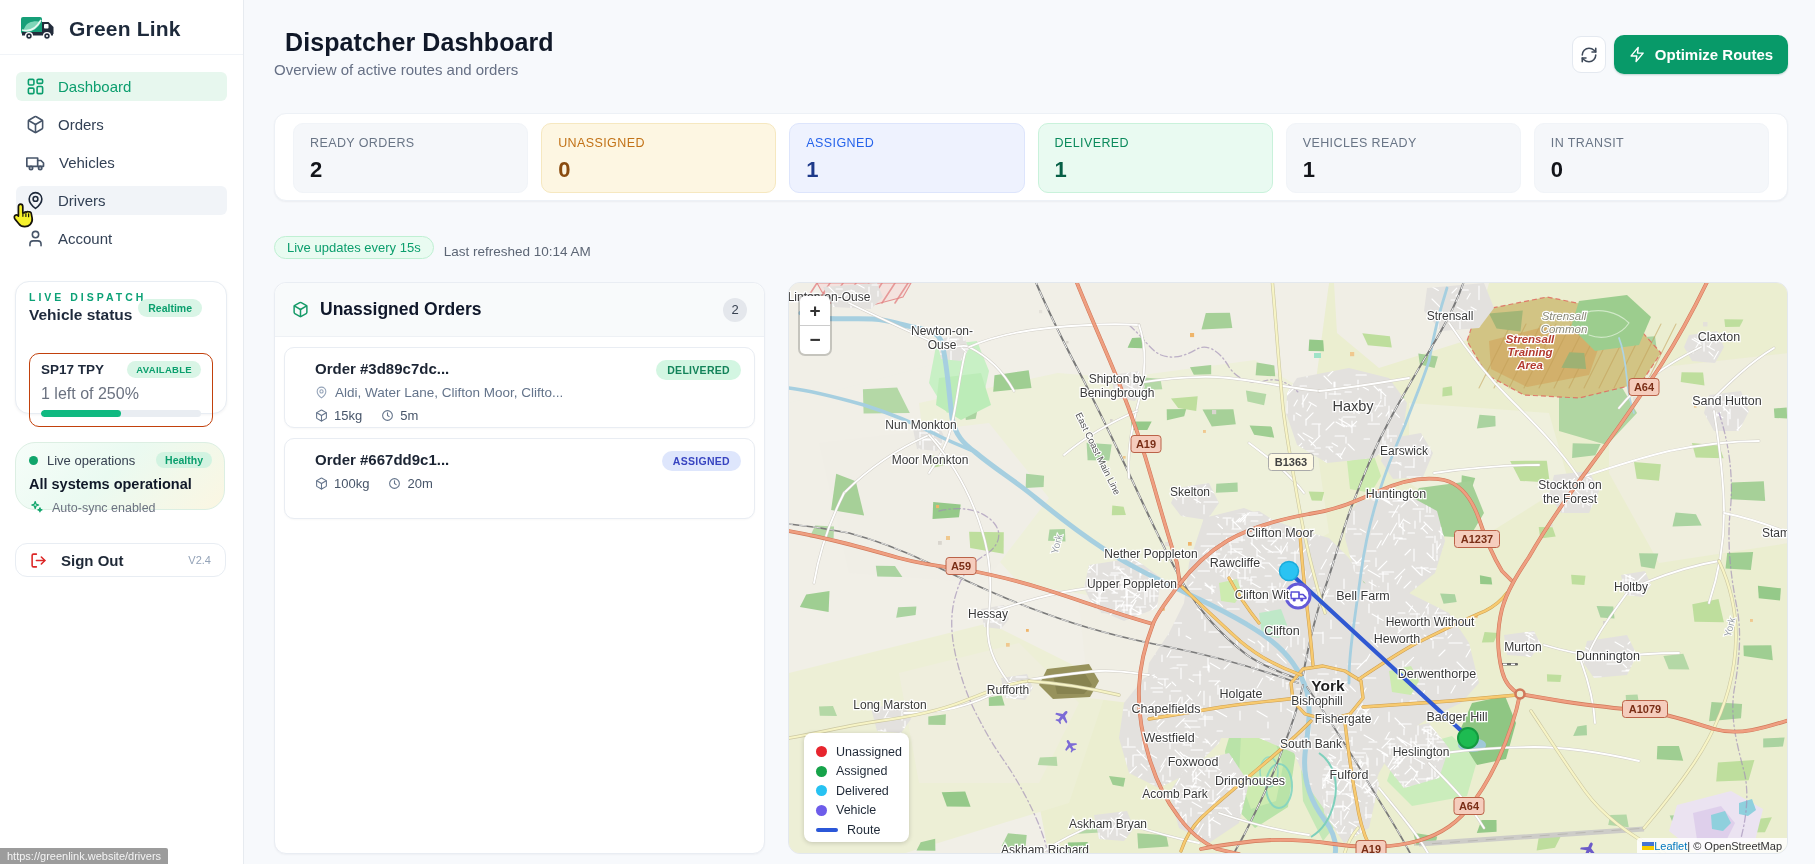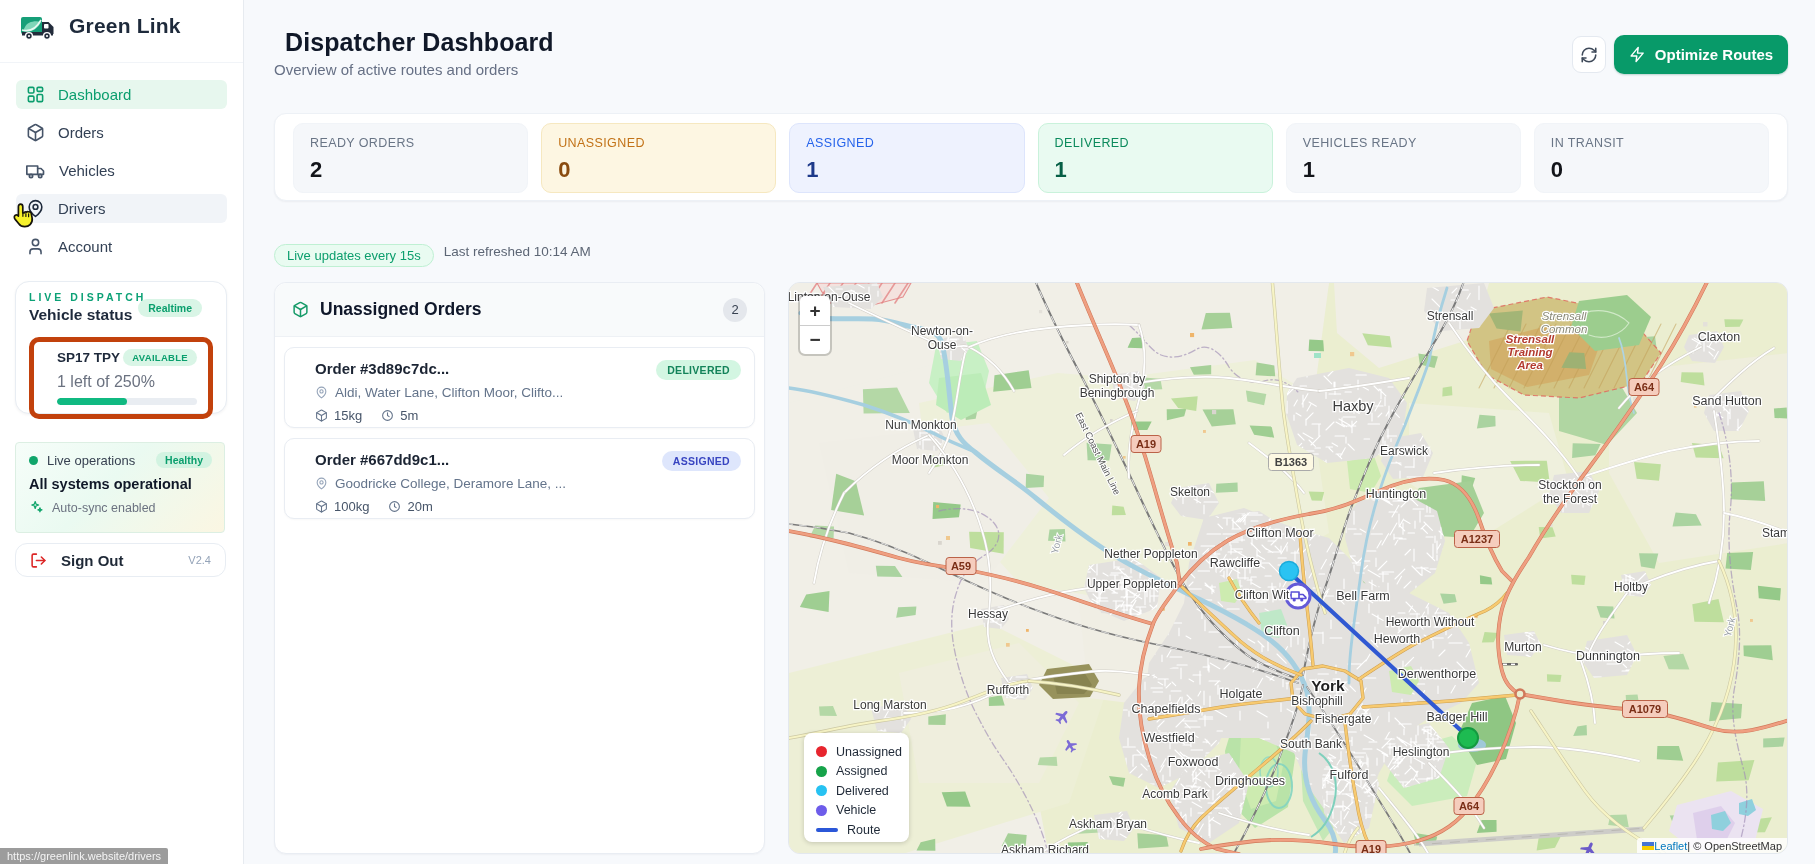--- a/index.html
+++ b/index.html
@@ -5,7 +5,7 @@
 html,body{width:1815px;height:864px;overflow:hidden}
 body{font-family:"Liberation Sans",sans-serif;background:#f7f9fc;position:relative;color:#1f2937}
 .sidebar{position:absolute;left:0;top:0;width:244px;height:864px;background:#fff;border-right:1px solid #e7ebf0}
-.logo{display:flex;align-items:flex-start;gap:9px;padding:14px 20px 21px 20px;border-bottom:1px solid #f1f4f8}
+.logo{display:flex;align-items:flex-end;gap:9px;padding:14px 20px 13px 20px;border-bottom:1px solid #f1f4f8}
 .logo .lname{font-size:21px;font-weight:700;color:#1e2a3b;letter-spacing:.2px}
 .nav{padding:17px 16px 0 16px}
 .nav .item{display:flex;align-items:center;gap:13px;height:29px;padding:0 10px;border-radius:6px;margin-bottom:9px;font-size:15px;color:#334155}

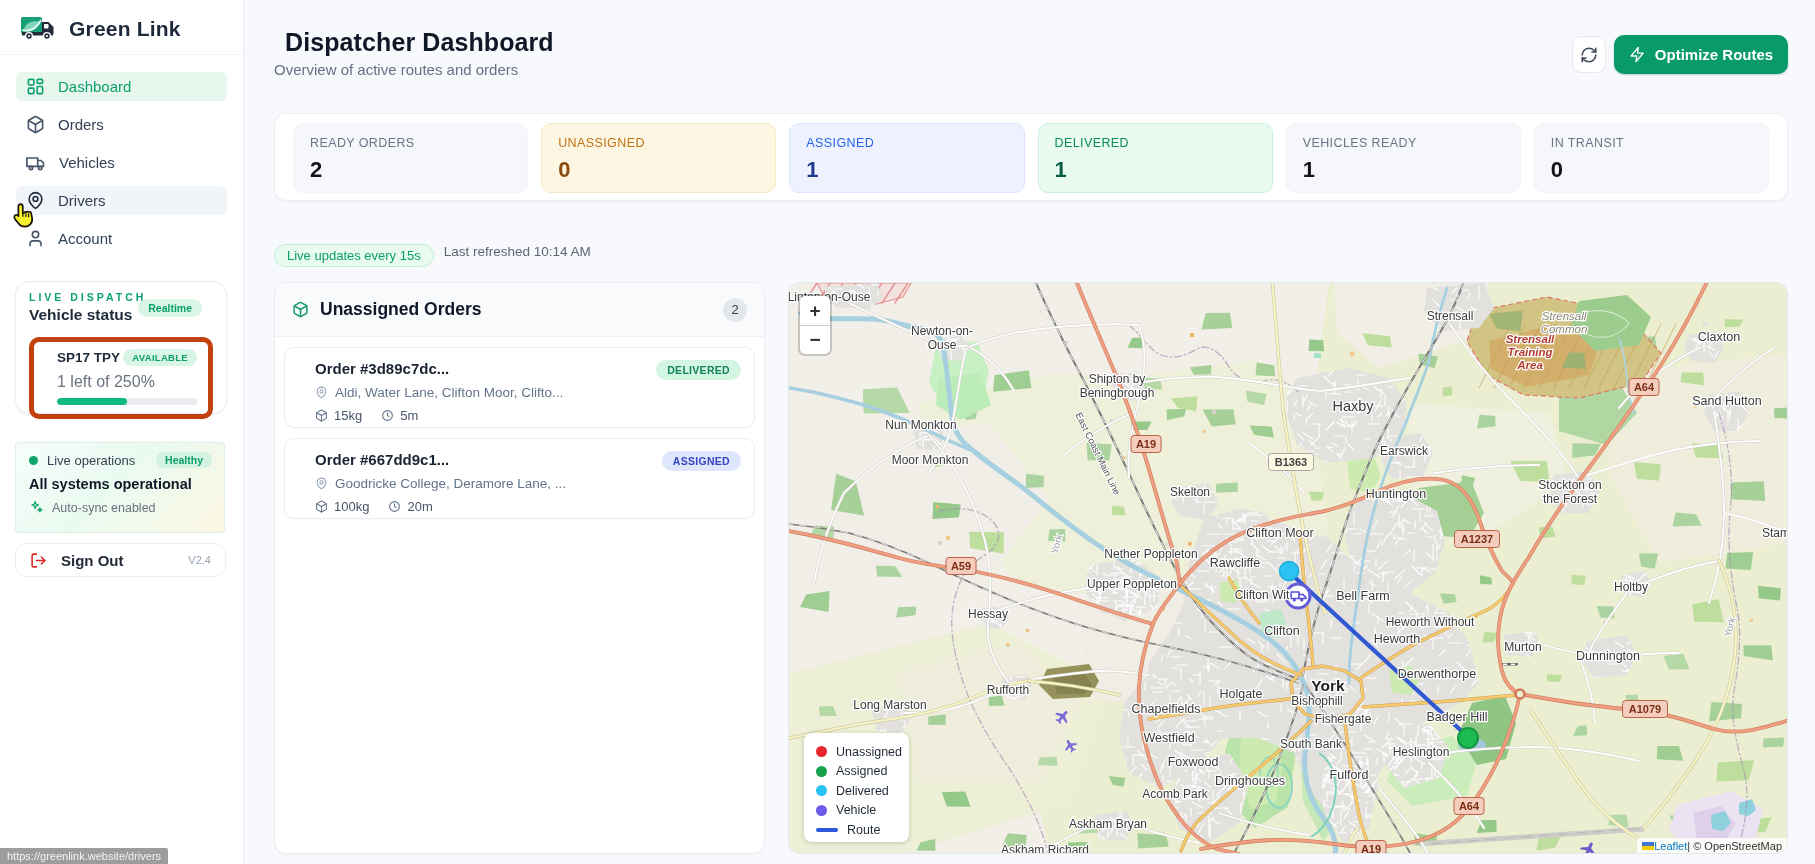--- a/index.html
+++ b/index.html
@@ -49,7 +49,7 @@
 .sbox.blue .lb{color:#2563eb}.sbox.blue .vl{color:#1e3a8a}
 .sbox.green{background:#e9faf1;border-color:#c9f2db}
 .sbox.green .lb{color:#0b8a5c}.sbox.green .vl{color:#065f46}
-.liverow{position:absolute;left:30px;top:244px;height:23px;display:flex;align-items:flex-start}
+.liverow{position:absolute;left:30px;top:236px;height:23px;display:flex;align-items:flex-end}
 .livepill{height:23px;border-radius:99px;background:#e9fbf1;border:1px solid #bff0d3;color:#0c9e6d;font-size:13px;display:flex;align-items:center;padding:0 12px}
 .lastref{margin-left:10px;font-size:13.5px;color:#5d6675}
 .orders{position:absolute;left:30px;top:282px;width:491px;height:572px;background:#fff;border:1px solid #e9edf3;border-radius:12px;box-shadow:0 1px 2px rgba(16,24,40,.04)}

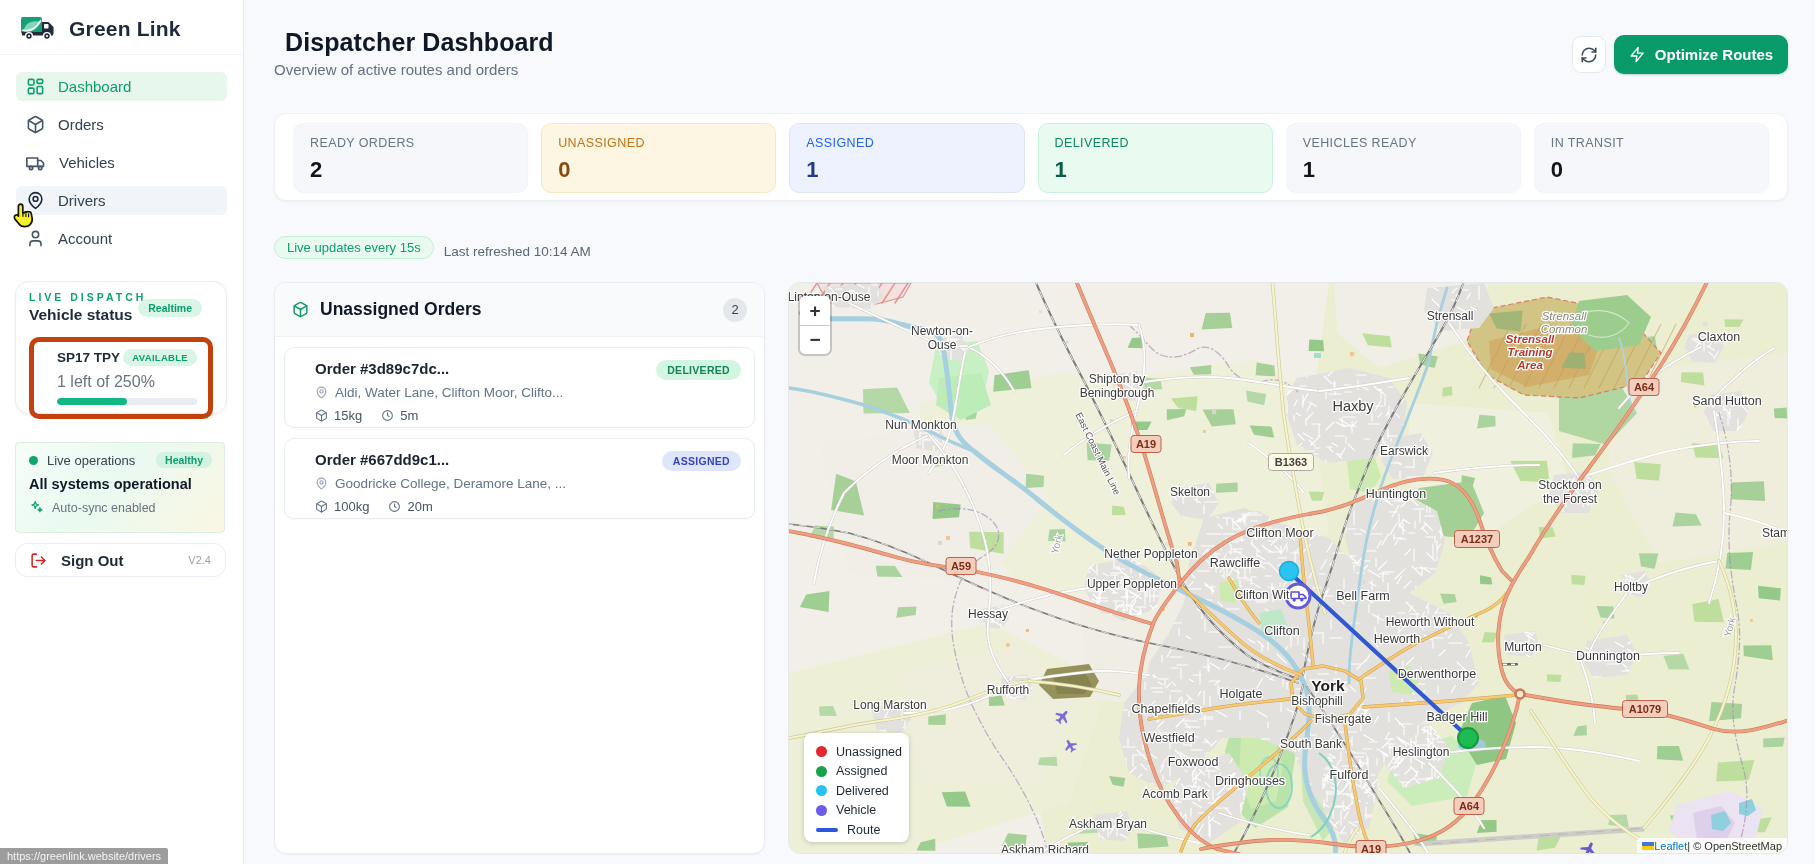--- a/index.html
+++ b/index.html
@@ -17,7 +17,7 @@
 .vcard .vs{font-size:15.5px;font-weight:700;color:#1e293b;margin-top:3px}
 .pill{display:inline-block;border-radius:99px;font-weight:600}
 .realtime{position:absolute;right:24px;top:17px;background:#d9f5e6;color:#0a9f6d;font-size:10.5px;padding:3px 10px}
-.vinner{margin-top:13px;border:5px solid #c2410c;border-radius:10px;padding:7px 11px 9px 23px}
+.vinner{margin-top:29px;border:1px solid #c2410c;border-radius:10px;padding:7px 11px 9px 11px}
 .vinner .r1{display:flex;align-items:center;justify-content:space-between}
 .vinner .plate{font-size:13.5px;font-weight:700;color:#1e293b}
 .avail{background:#d9f5e6;color:#0a9f6d;font-size:9.5px;padding:3px 9px;letter-spacing:.3px}

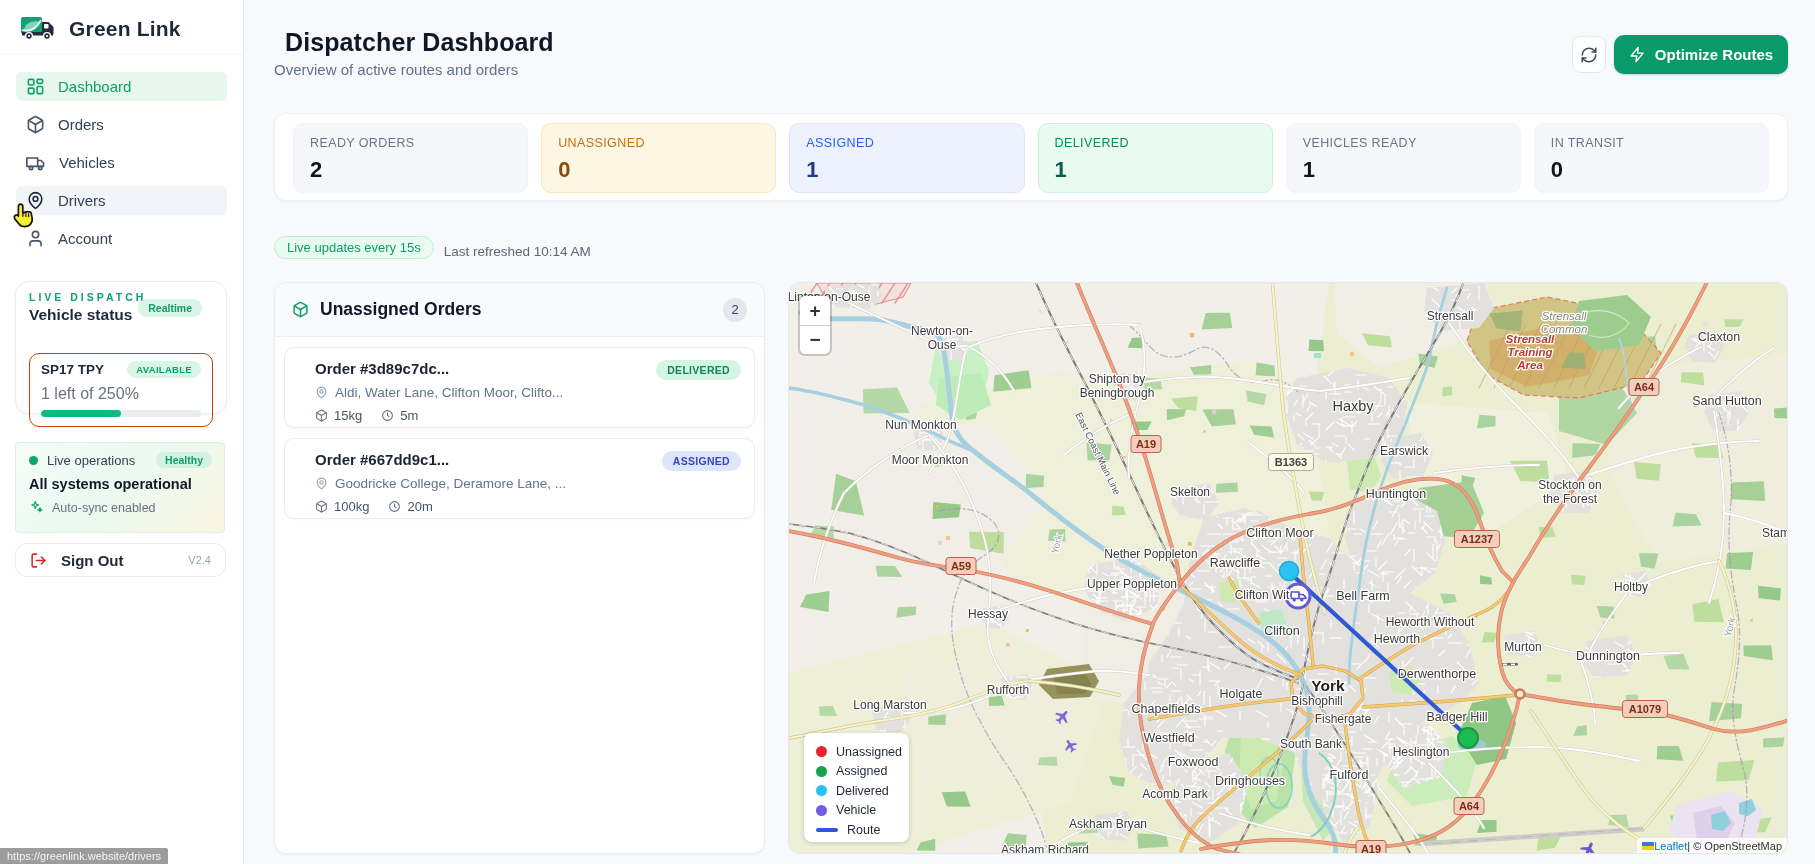--- a/index.html
+++ b/index.html
@@ -24,7 +24,7 @@
 .vinner .r2{display:flex;justify-content:flex-start;margin-top:7px;font-size:16px;color:#6b7280}
 .track{margin-top:7px;height:7px;border-radius:4px;background:#e9edf2;overflow:hidden}
 .track .fill{width:50%;height:100%;border-radius:4px;background:#10b981}
-.ops{position:absolute;left:15px;top:442px;width:210px;height:91px;border:1px solid #dcefe3;border-radius:4px;background:linear-gradient(135deg,#f6fdf9 0%,#eafaf1 45%,#fbf6e2 100%);padding:10px 13px}
+.ops{position:absolute;left:15px;top:442px;width:210px;height:68px;border:1px solid #dcefe3;border-radius:20px;background:linear-gradient(135deg,#f6fdf9 0%,#eafaf1 45%,#fbf6e2 100%);padding:10px 13px}
 .ops .r1{display:flex;align-items:center;font-size:13px;color:#374151}
 .ops .dot{width:9px;height:9px;border-radius:50%;background:#10a56b;margin-right:9px}
 .healthy{position:absolute;right:12px;top:9px;background:#d2f3e1;color:#0a9f6d;font-size:10.5px;padding:2px 9px}

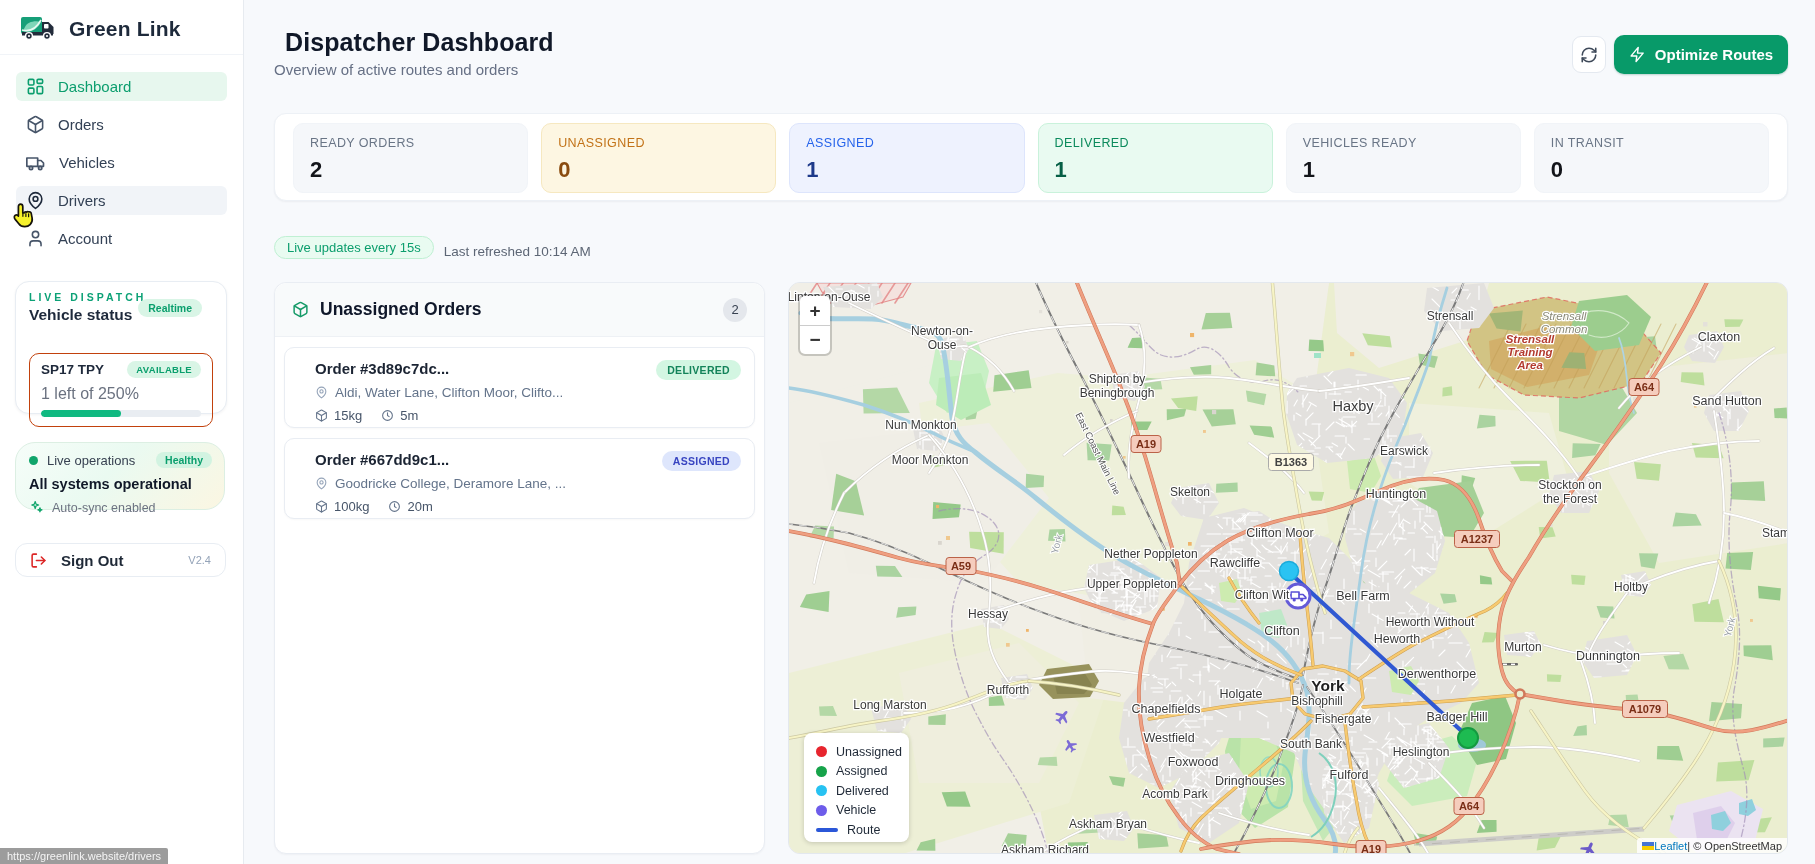--- a/index.html
+++ b/index.html
@@ -237,10 +237,6 @@
       <div class="oitem">
         <div class="tt">Order #667dd9c1...</div>
           <span class="opill asg">ASSIGNED</span>
-        <div class="addr"><svg width="13" height="13" viewBox="0 0 24 24" fill="none" stroke="#94a3b8" stroke-width="2" stroke-linecap="round" stroke-linejoin="round">
-              <path d="M20 10c0 6-8 12-8 12s-8-6-8-12a8 8 0 0 1 16 0z"></path>
-              <circle cx="12" cy="10" r="3"></circle>
-            </svg>Goodricke College, Deramore Lane, ...</div>
         <div class="meta"><svg width="13" height="13" viewBox="0 0 24 24" fill="none" stroke="#64748b" stroke-width="2" stroke-linecap="round" stroke-linejoin="round">
               <path d="M21 8a2 2 0 0 0-1-1.73l-7-4a2 2 0 0 0-2 0l-7 4A2 2 0 0 0 3 8v8a2 2 0 0 0 1 1.73l7 4a2 2 0 0 0 2 0l7-4A2 2 0 0 0 21 16z"></path>
               <path d="M3.3 7 12 12l8.7-5"></path>

